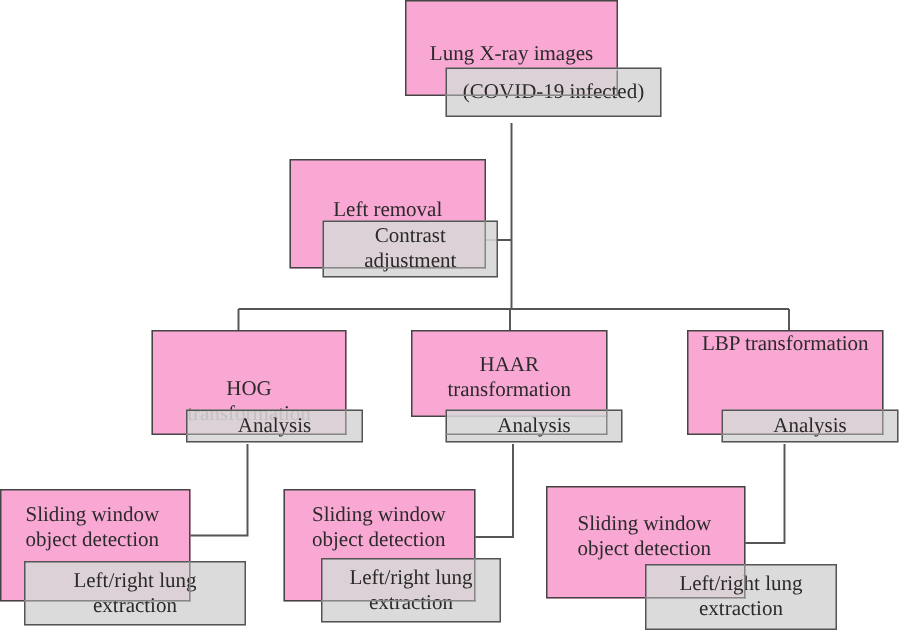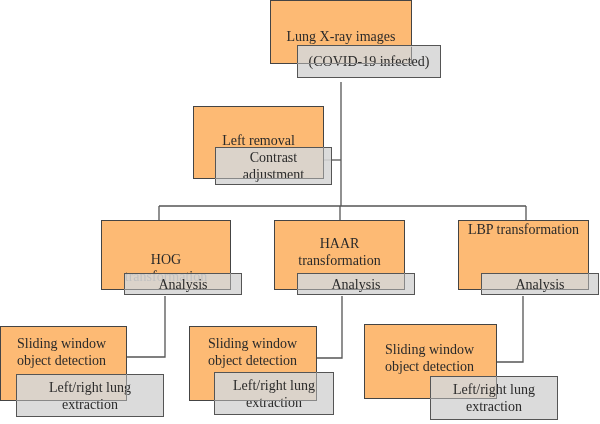--- a/index.html
+++ b/index.html
@@ -9,7 +9,7 @@
   .box { position: absolute; box-sizing: border-box; border: 1.3px solid #444;
          display: flex; align-items: center; justify-content: center;
          text-align: center; font-size: 14px; line-height: 17px; }
-  .white { background: #fdba74; }
+  .white { background: #f9a8d4; }
   .gray { background: rgba(214,214,214,0.88); border-color: #555; }
   .inner-line { position: absolute; border: 1px solid #888; box-sizing: border-box; pointer-events: none; }
 </style>

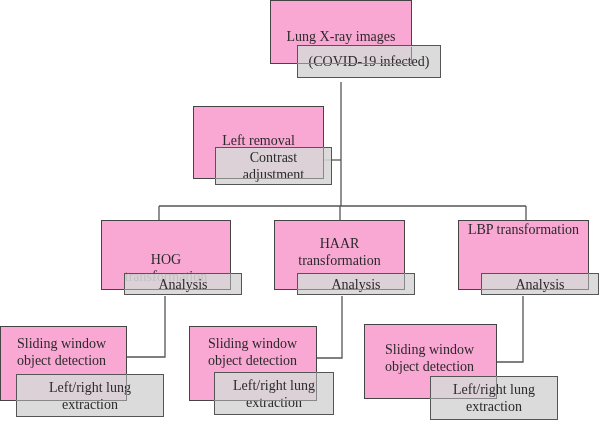--- a/index.html
+++ b/index.html
@@ -51,7 +51,7 @@
   <span>Analysis</span>
 </div>
 
-<div class="box white" style="left:274px;top:220px;width:131px;height:70px;align-items:flex-start;padding-top:14px;padding-left:18px;padding-right:18px;">
+<div class="box white" style="left:274px;top:220px;width:131px;height:58px;align-items:flex-start;padding-top:14px;padding-left:18px;padding-right:18px;">
   <span>HAAR transformation</span>
 </div>
 <div class="box gray" style="left:297px;top:273px;width:118px;height:22px;">

